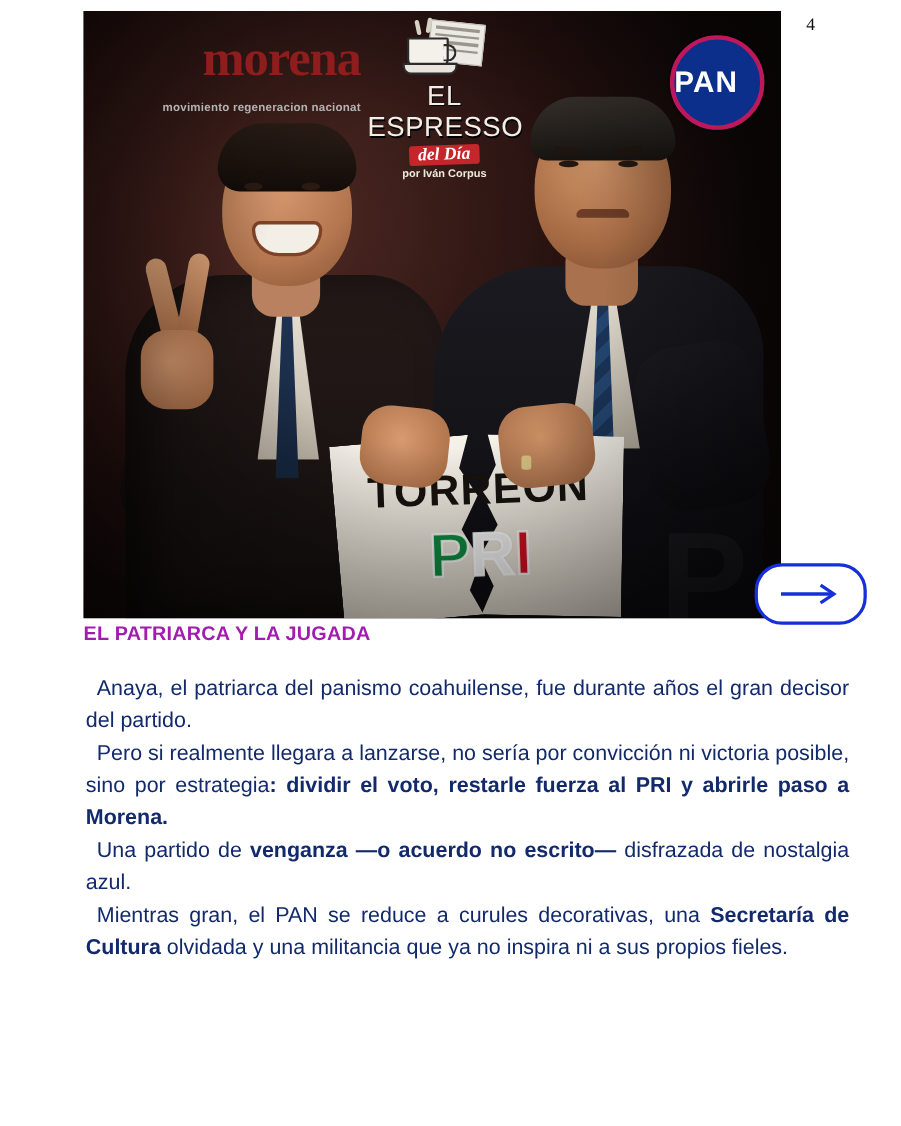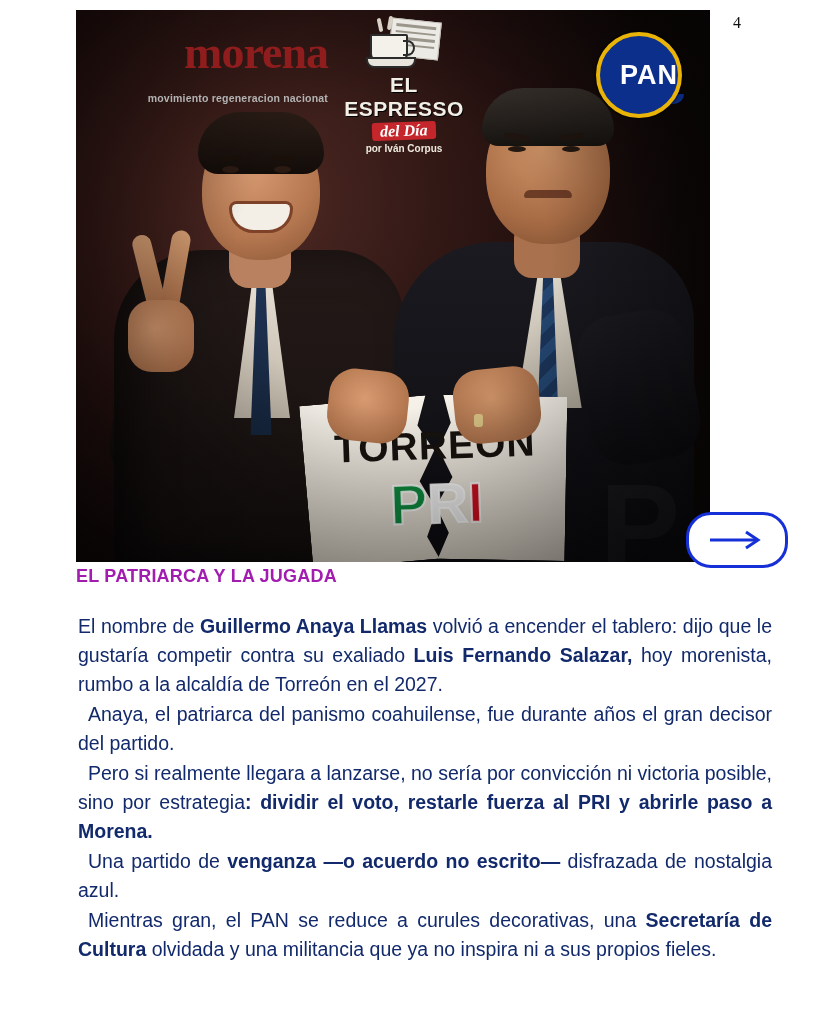--- a/index.html
+++ b/index.html
@@ -413,8 +413,8 @@
   .esp-steam.b { left: 22px; top: 0px; transform: rotate(10deg); }
   .esp-title {
     font-family: "Liberation Sans", sans-serif;
-    font-weight: bold;
-    font-size: 21px;
+    font-weight: normal;
+    font-size: 25px;
     letter-spacing: .5px;
     color: #f2efe7;
     text-shadow: 1px 1px 0 #000;

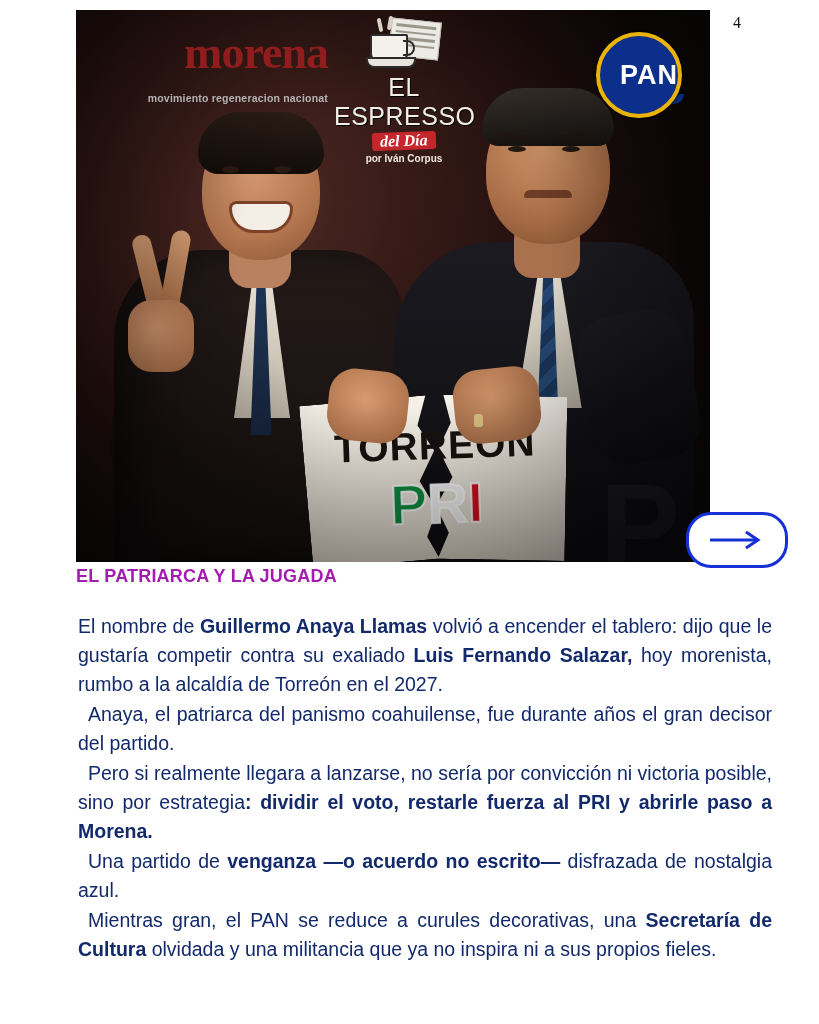--- a/index.html
+++ b/index.html
@@ -443,17 +443,17 @@
   
   .pan {
     position: absolute;
-    right: 28px;
+    right: 15px;
     top: 22px;
     width: 78px;
     height: 78px;
     border-radius: 50%;
     background: #0b2f8a;
-    border: 4px solid #eab308;
+    border: 4px solid #be185d;
     box-shadow: 0 0 0 2px rgba(0,0,0,.25);
     display: flex;
     align-items: center;
-    justify-content: flex-end;
+    justify-content: flex-start;
   }
   .pan span {
     color: #ffffff;

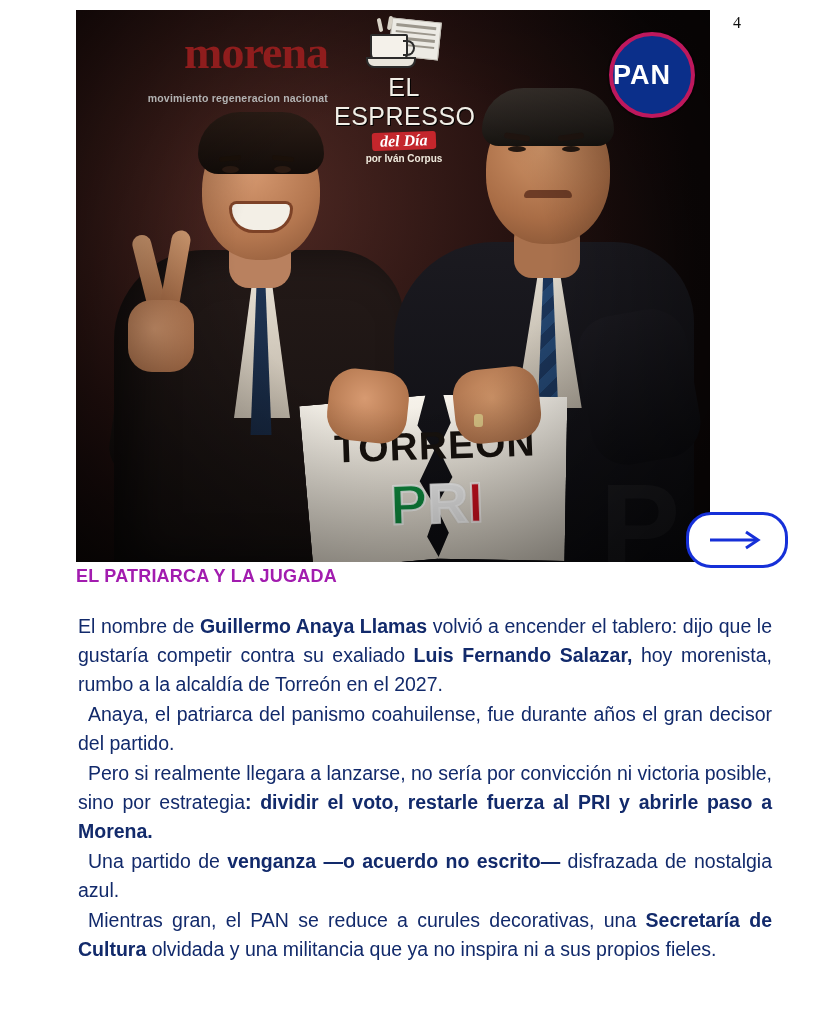--- a/index.html
+++ b/index.html
@@ -629,9 +629,6 @@
   <div class="headline">EL PATRIARCA Y LA JUGADA</div>
 
   <div class="body">
-    <p>
-      <span>El nombre de </span><b>Guillermo Anaya Llamas</b><span> volvió a encender el tablero: dijo que le gustaría competir contra su exaliado </span><b>Luis Fernando Salazar,</b><span> hoy morenista, rumbo a la alcaldía de Torreón en el 2027.</span>
-    </p>
     <p class="indent">
       <span>Anaya, el patriarca del panismo coahuilense, fue durante años el gran decisor del partido.</span>
     </p>

